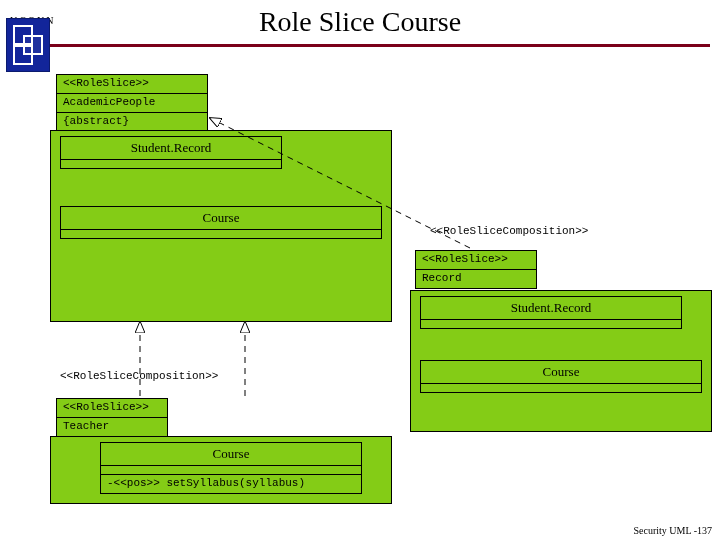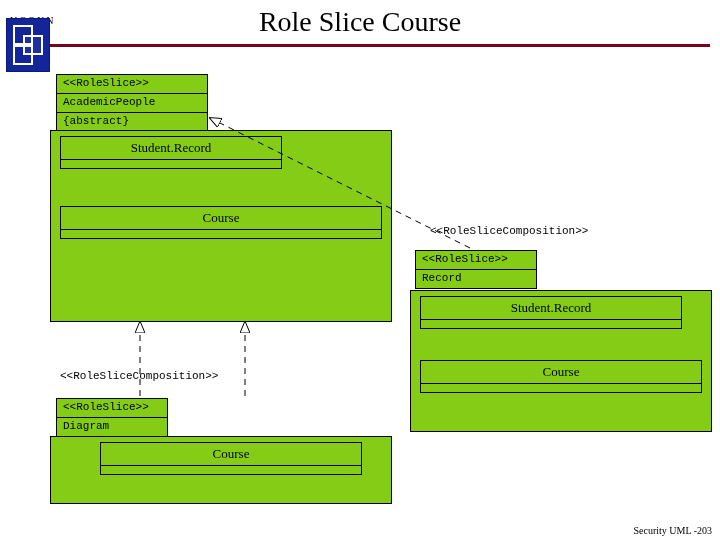--- a/index.html
+++ b/index.html
@@ -162,7 +162,7 @@
 
   <div class="cls" style="left:56px; top:398px; width:110px;">
     <div class="compart">&lt;&lt;RoleSlice&gt;&gt;</div>
-    <div class="compart">Diagram</div>
+    <div class="compart">Teacher</div>
   </div>
 
   <div class="cls" style="left:50px; top:436px; width:340px; height:66px;"></div>

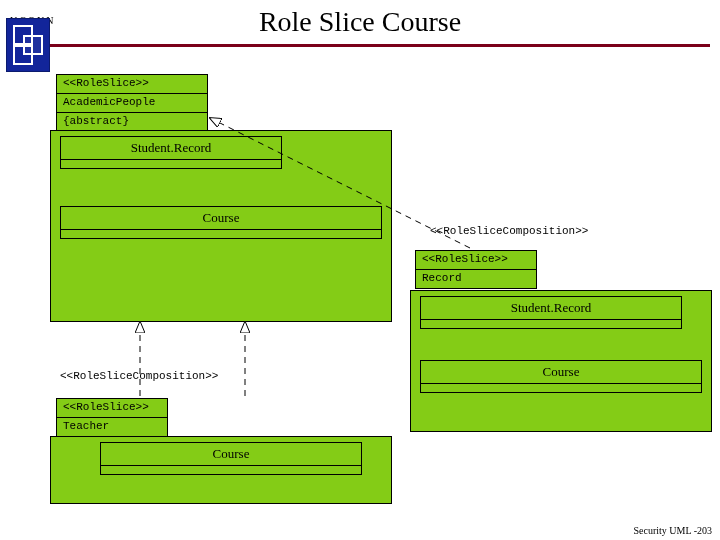--- a/index.html
+++ b/index.html
@@ -170,6 +170,7 @@
   <div class="cls" style="left:100px; top:442px; width:260px;">
     <div class="compart cname">Course</div>
     <div class="compart emptycomp"></div>
+    <div class="compart">-&lt;&lt;pos&gt;&gt; setSyllabus(syllabus)</div>
   </div>
 
   <svg class="arrows">

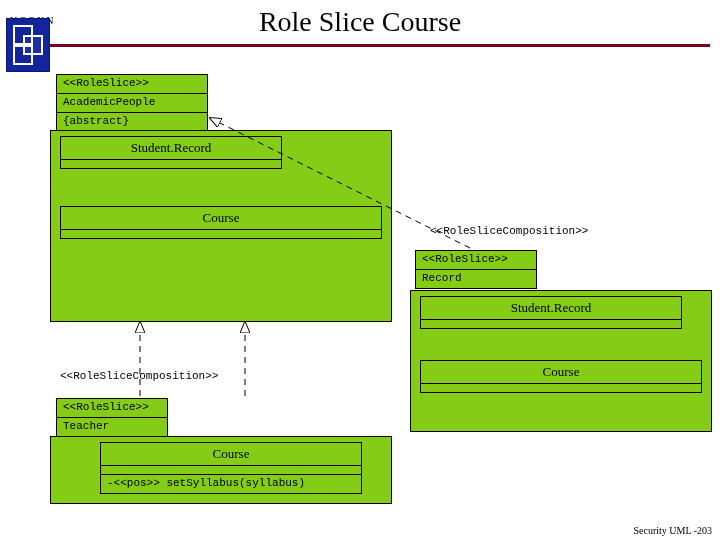--- a/index.html
+++ b/index.html
@@ -186,7 +186,7 @@
     <line x1="245" y1="396" x2="245" y2="322" stroke="#000" stroke-width="1" stroke-dasharray="6 5" marker-end="url(#tri)"></line>
   </svg>
 
-  <div class="footer">Security UML -203</div>
+  <div class="footer">Security UML -137</div>
 </div>
 
 </body></html>

